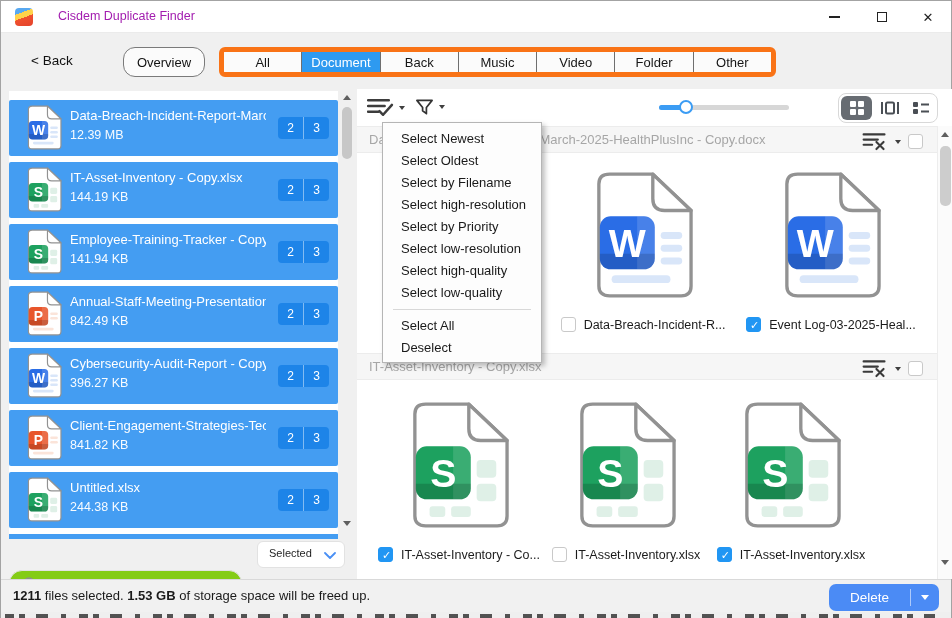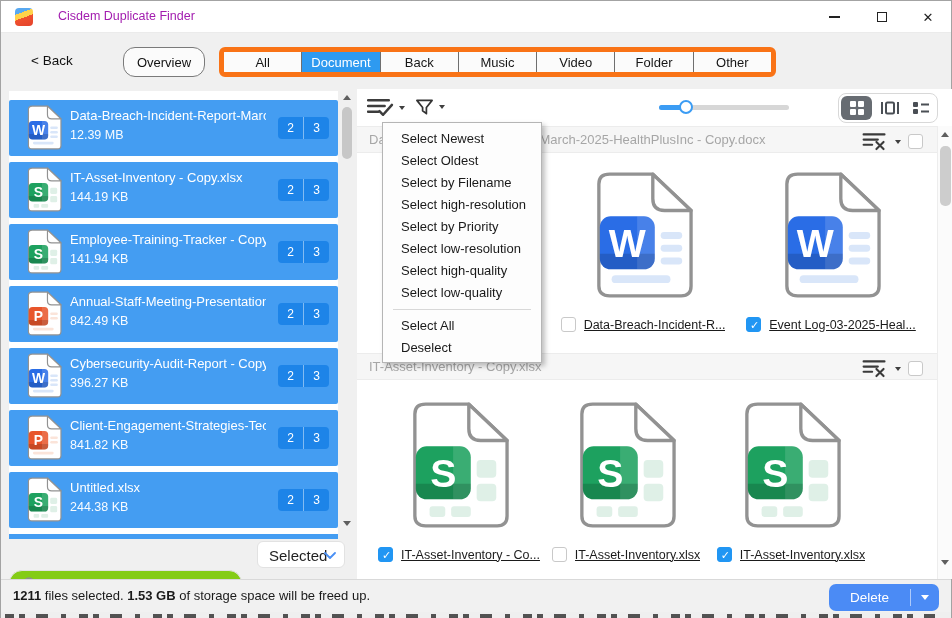--- a/index.html
+++ b/index.html
@@ -82,7 +82,7 @@
   .tile { position:absolute; width:180px; display:flex; flex-direction:column; align-items:center; }
   .tile .doc { width:102px; height:128px; }
   .tile-label { margin-top:18px; display:flex; align-items:center; gap:8px; max-width:178px; }
-  .tile-label .txt { font-size:12.5px; color:#1b1b1b; white-space:nowrap; overflow:hidden;text-decoration:underline; }
+  .tile-label .txt { font-size:12.5px; color:#1b1b1b; white-space:nowrap; overflow:hidden; }
 
   
   .main-scroll { position:absolute; left:580px; top:37px; width:16px; height:453px; background:#fbfbfb; border-left:1px solid #ededed; box-sizing:border-box; }

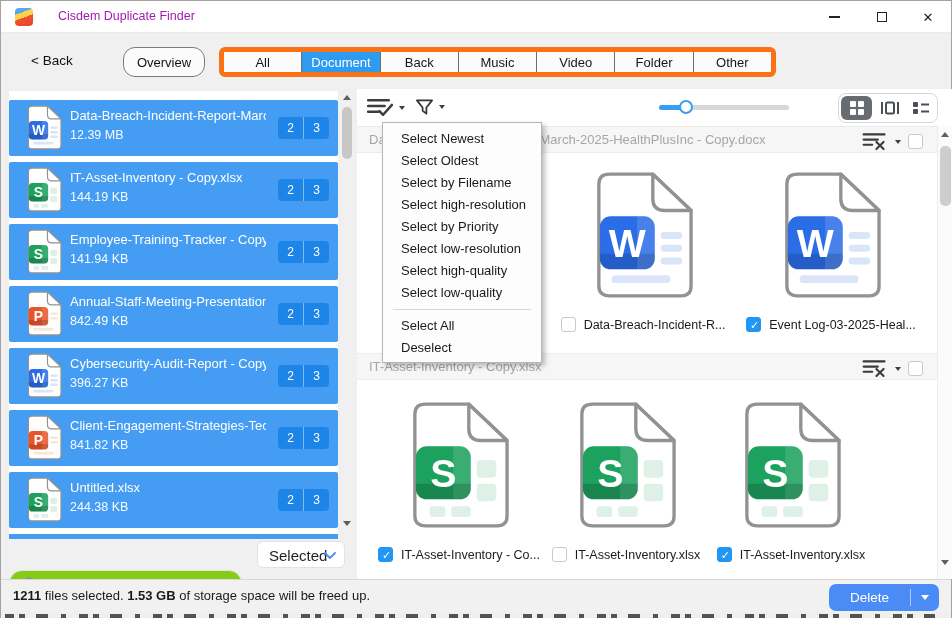--- a/index.html
+++ b/index.html
@@ -55,7 +55,7 @@
   .search-box input { position:absolute; left:34px; top:2px; width:185px; height:21px; border:none; outline:none; font-size:13px; color:#333; font-family:inherit; background:transparent; }
   .search-box input::placeholder { color:#9b9b9b; }
   .select-dd { position:absolute; left:256px; top:540px; width:88px; height:27px; background:#fff; border:1px solid #e2e2e2; border-radius:6px; box-sizing:border-box; }
-  .select-dd .dd-label { position:absolute; left:11px; top:5px; font-size:15px; color:#1f1f1f; }
+  .select-dd .dd-label { position:absolute; left:11px; top:5px; font-size:11px; color:#1f1f1f; }
   .select-dd svg { position:absolute; right:8px; top:10px; color:#4a90f5; }
 
   

